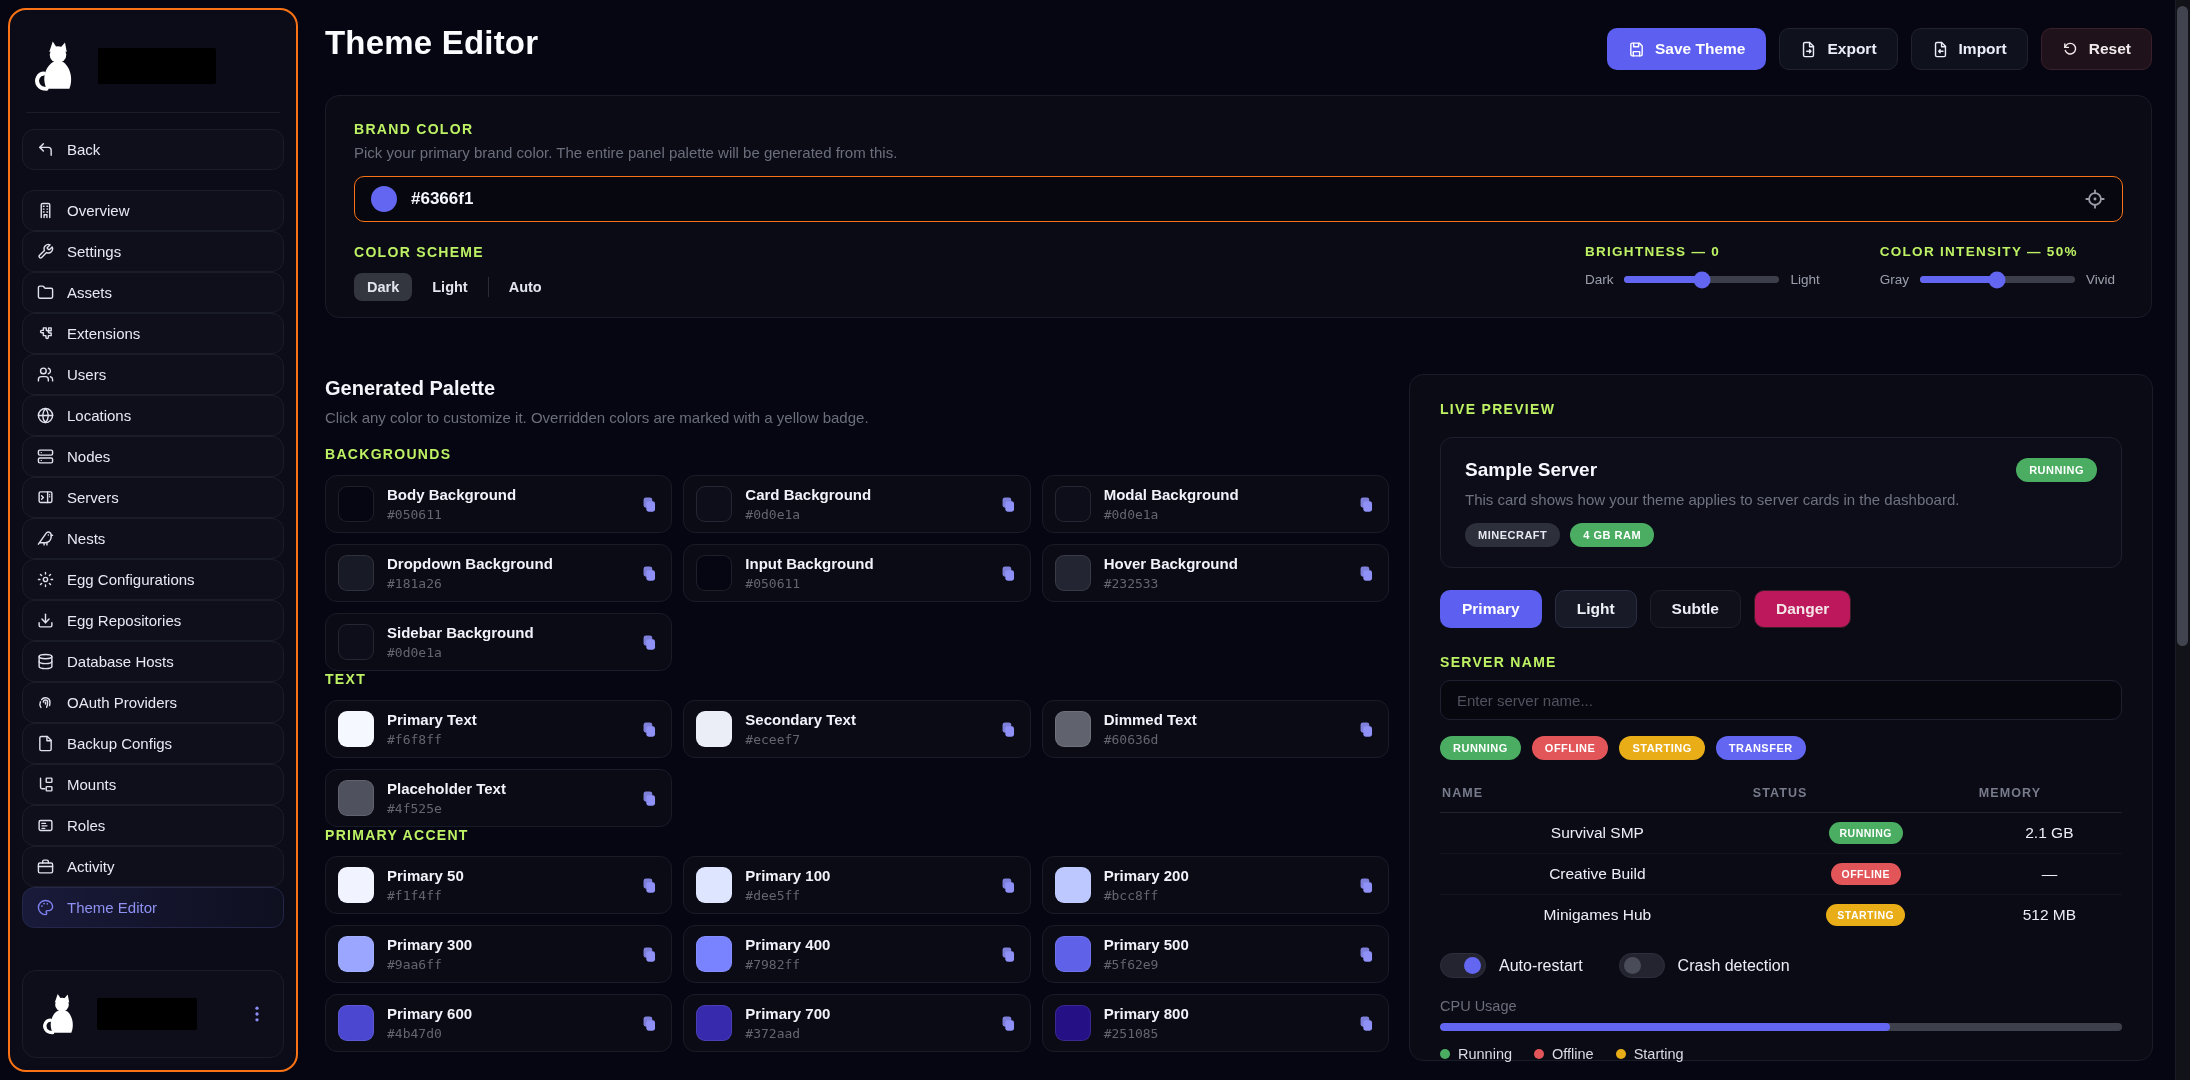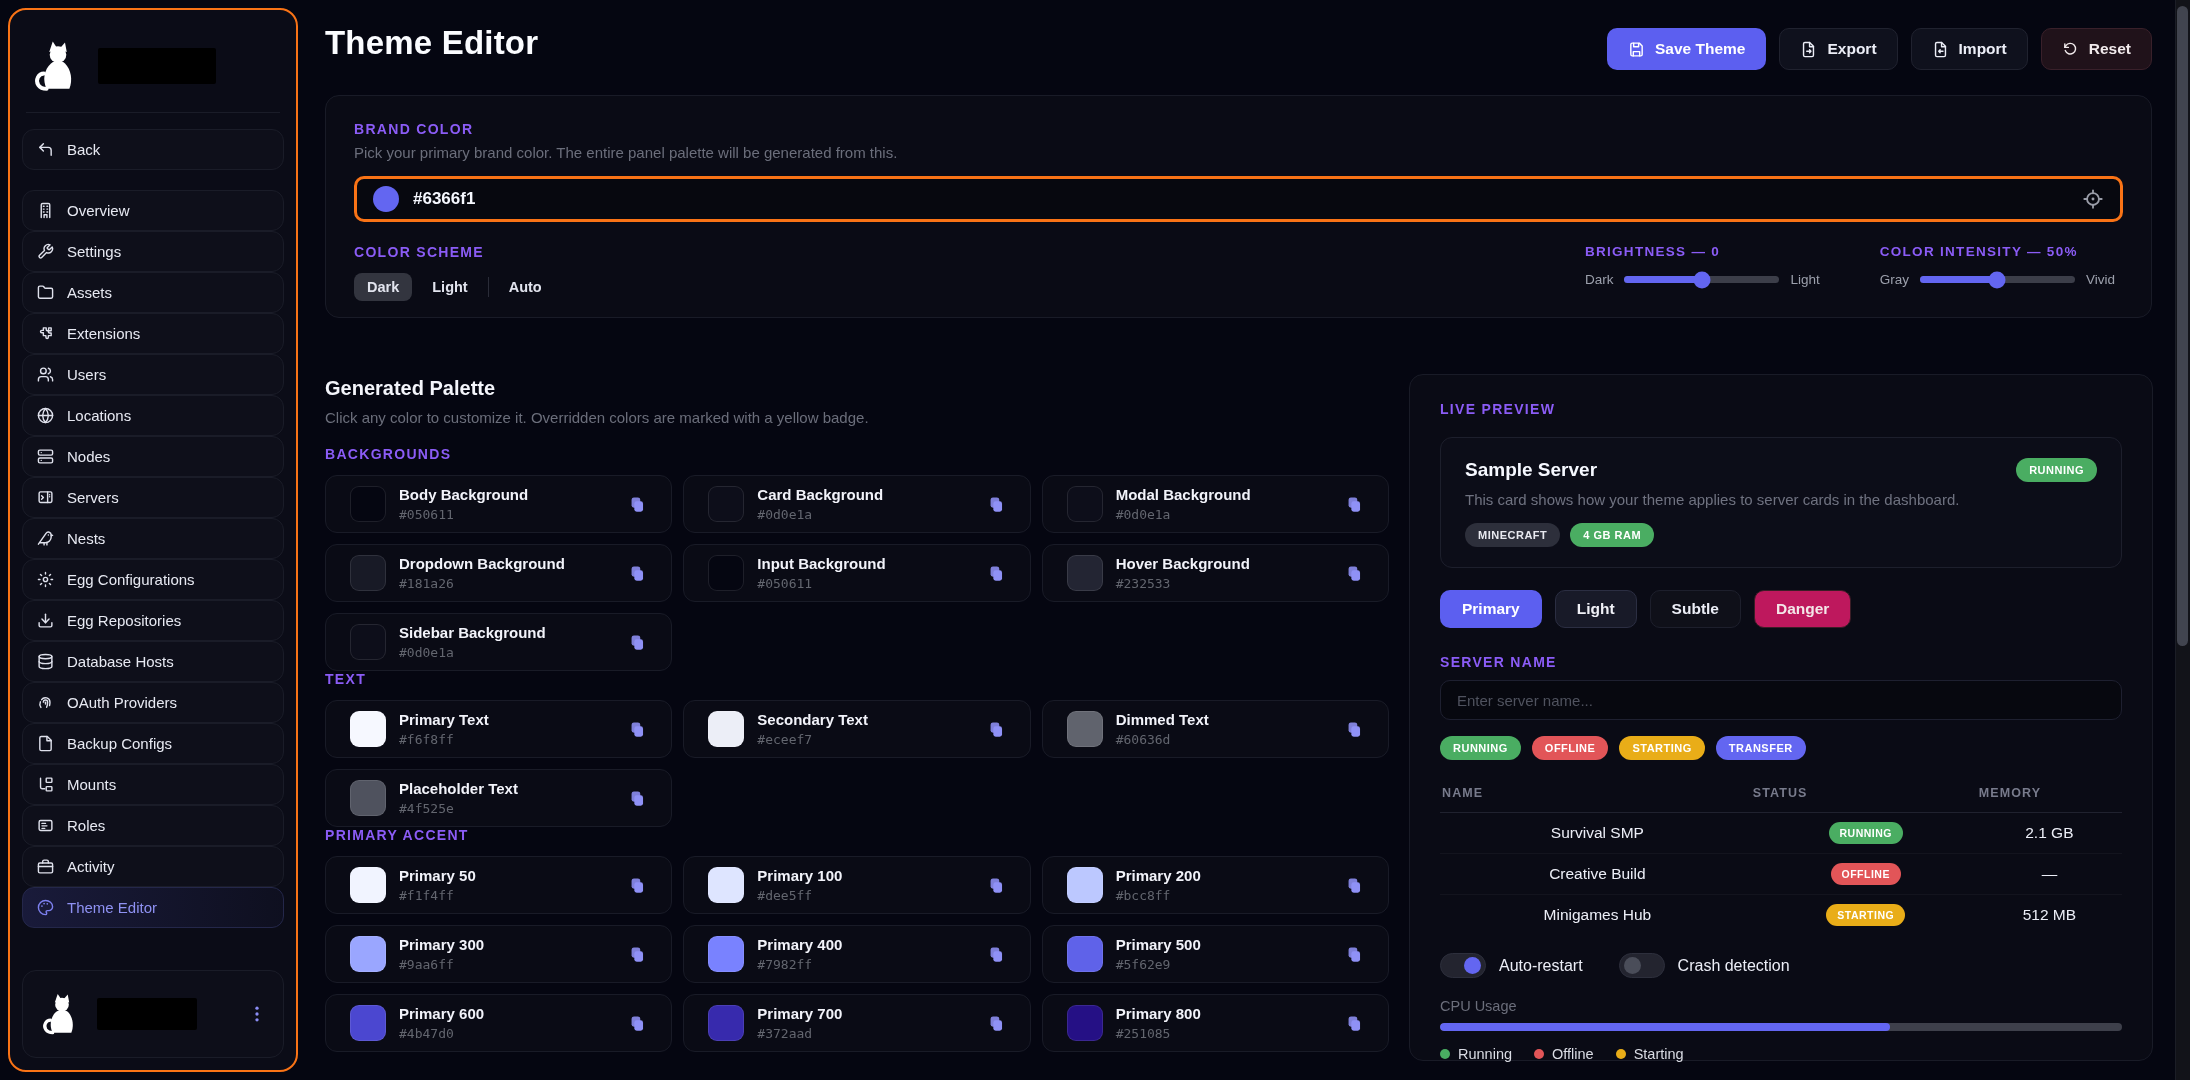--- a/index.html
+++ b/index.html
@@ -61,7 +61,7 @@
   
   .panel { background:#0a0b15; border:1px solid #191b27; border-radius:14px; }
   .brand-card { position:absolute; left:325px; top:95px; width:1827px; height:223px; padding:25px 28px; }
-  .sec-label { font-size:14px; font-weight:bold; letter-spacing:1.3px; color:#8b5cf6; }
+  .sec-label { font-size:14px; font-weight:bold; letter-spacing:1.3px; color:#bef264; }
   .sec-label.sm { font-size:13.5px; }
   .brand-desc { margin-top:7px; font-size:15px; color:#6b6e7b; }
   .brand-input {

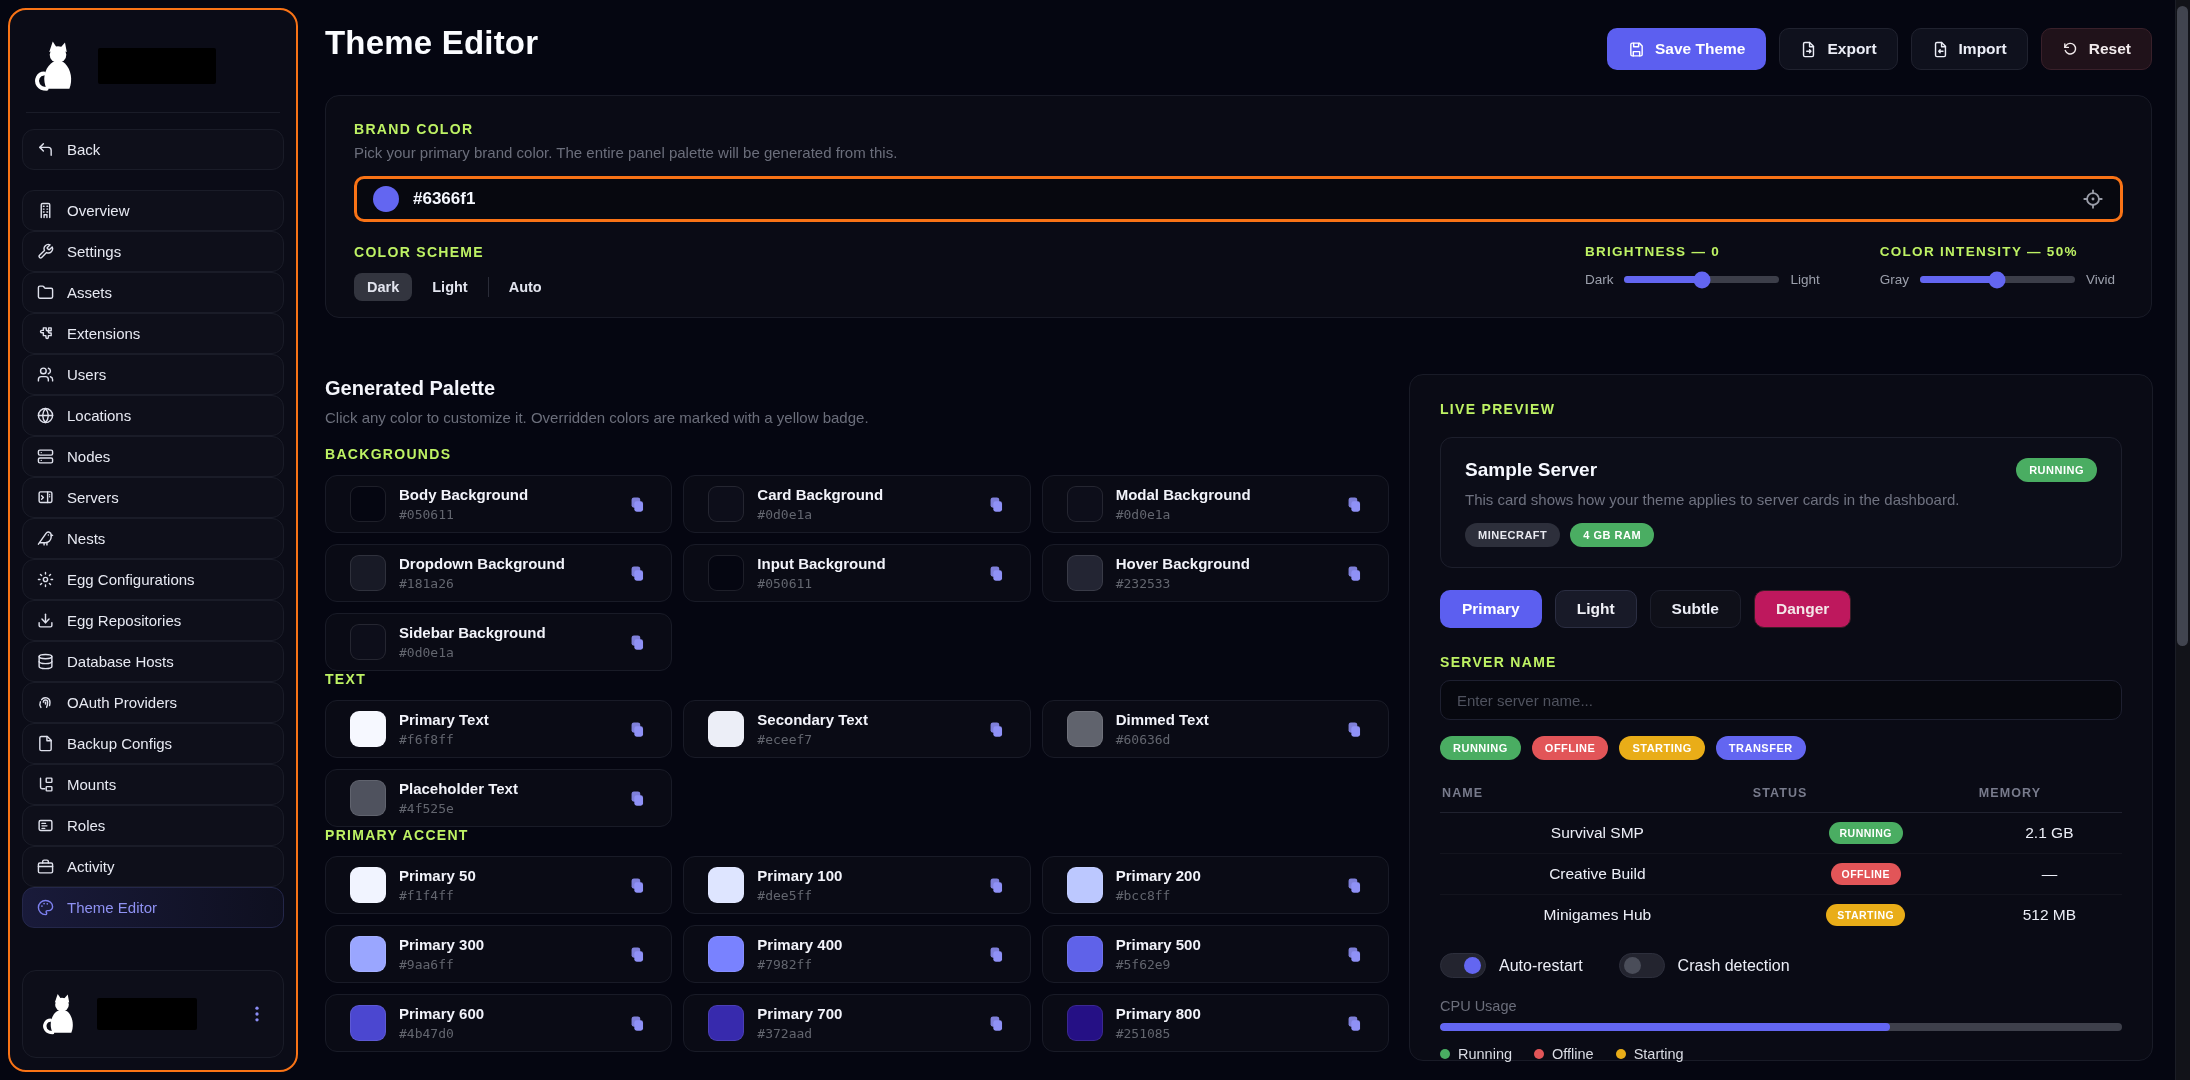--- a/index.html
+++ b/index.html
@@ -65,7 +65,7 @@
   .sec-label.sm { font-size:13.5px; }
   .brand-desc { margin-top:7px; font-size:15px; color:#6b6e7b; }
   .brand-input {
-    margin-top:15px; height:46px; background:#07080f; border:3px solid #f97316; border-radius:10px;
+    margin-top:15px; height:46px; background:#07080f; border:1px solid #f97316; border-radius:10px;
     display:flex; align-items:center; gap:14px; padding:0 16px; cursor:text;
   }
   .brand-swatch { width:26px; height:26px; border-radius:50%; flex:none; }

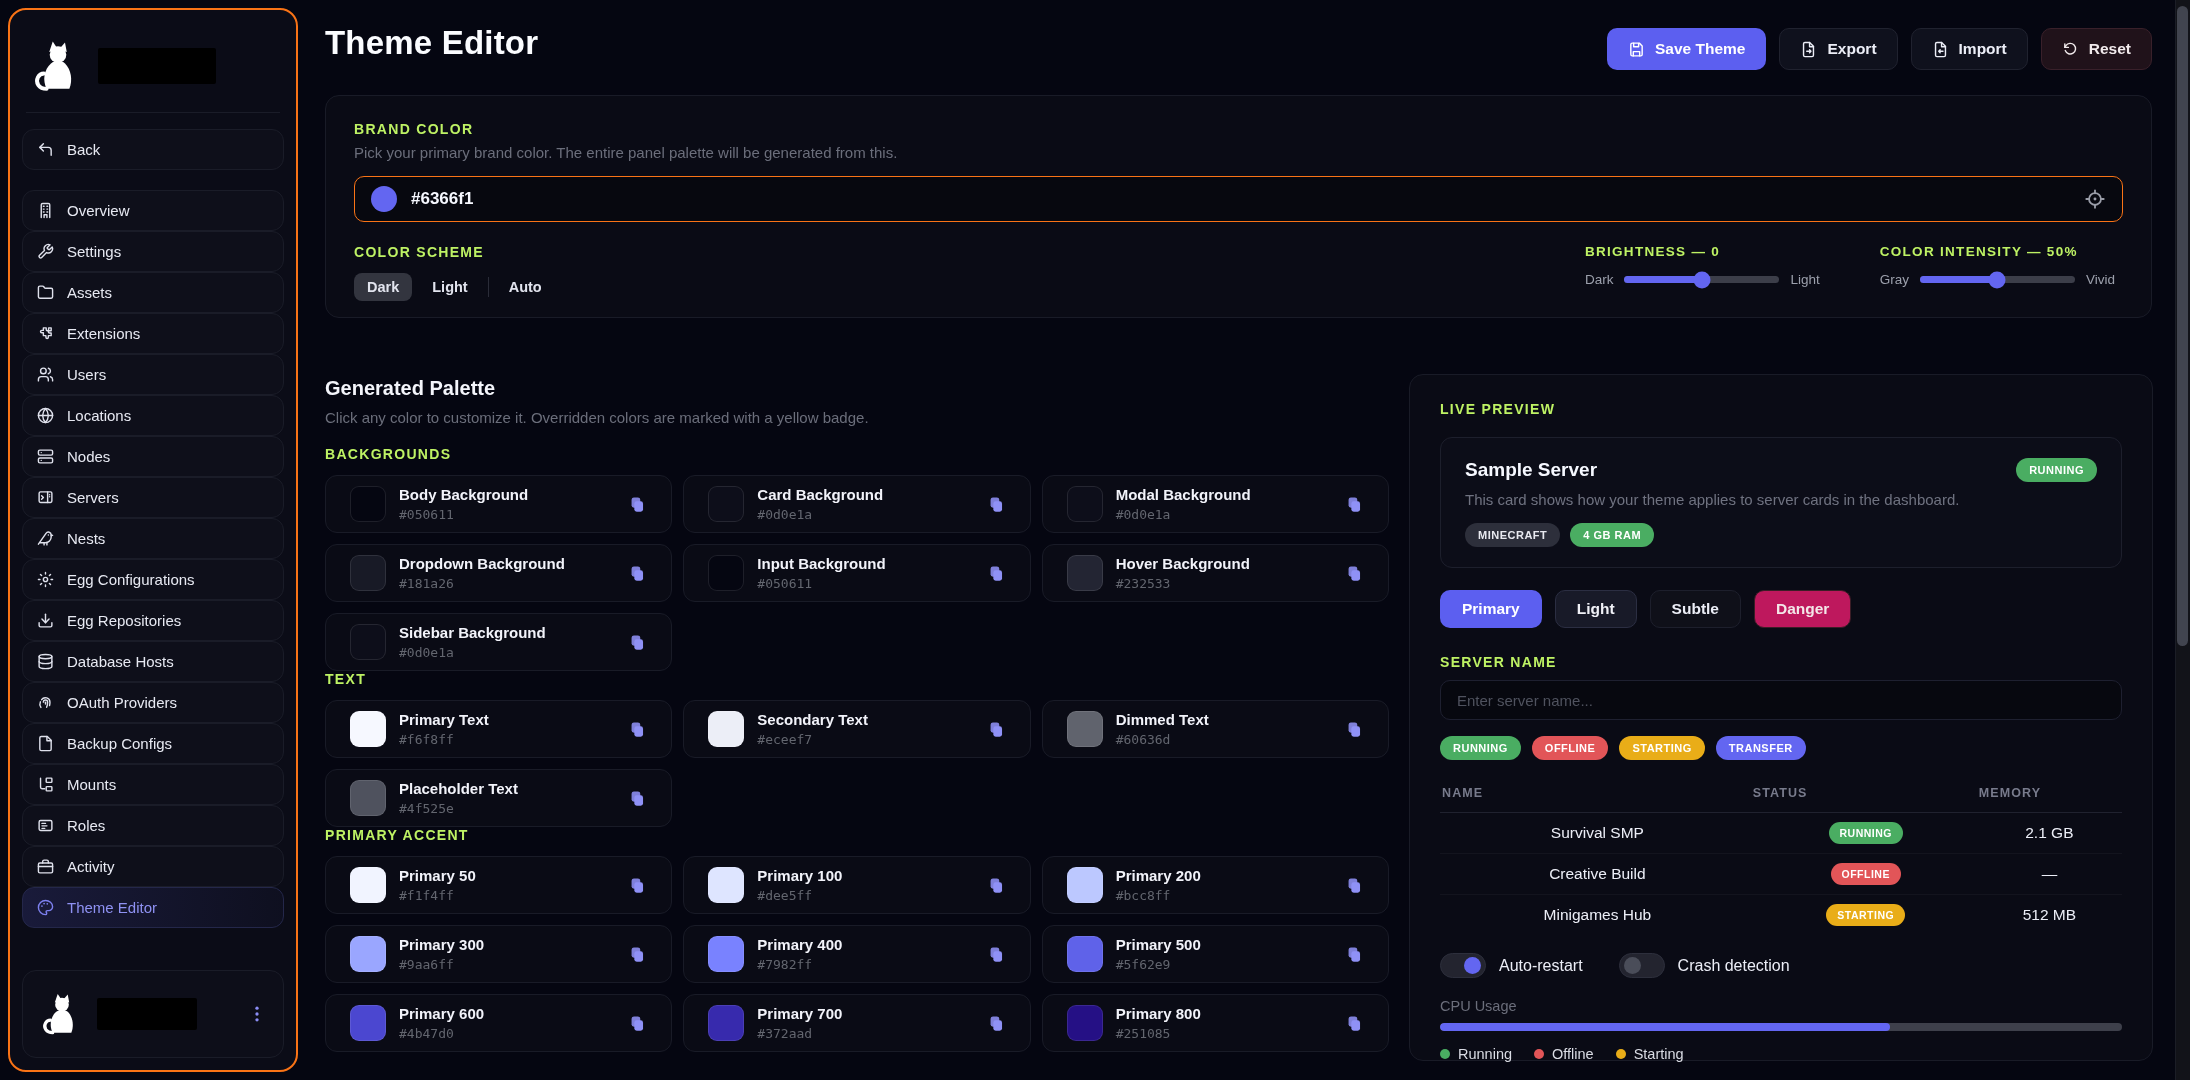--- a/index.html
+++ b/index.html
@@ -92,7 +92,7 @@
   .color-grid { display:grid; grid-template-columns:repeat(3,1fr); gap:11px; }
   .color-card {
     height:58px; background:#0a0b15; border:1px solid #191b27; border-radius:12px;
-    display:flex; align-items:center; gap:13px; padding:0 24px; cursor:pointer;
+    display:flex; align-items:center; gap:13px; padding:0 12px; cursor:pointer;
   }
   .swatch { width:36px; height:36px; border-radius:9px; border:1px solid rgba(255,255,255,0.10); flex:none; }
   .cc-name { font-size:15px; font-weight:bold; color:#f2f3fa; line-height:1.15; }

